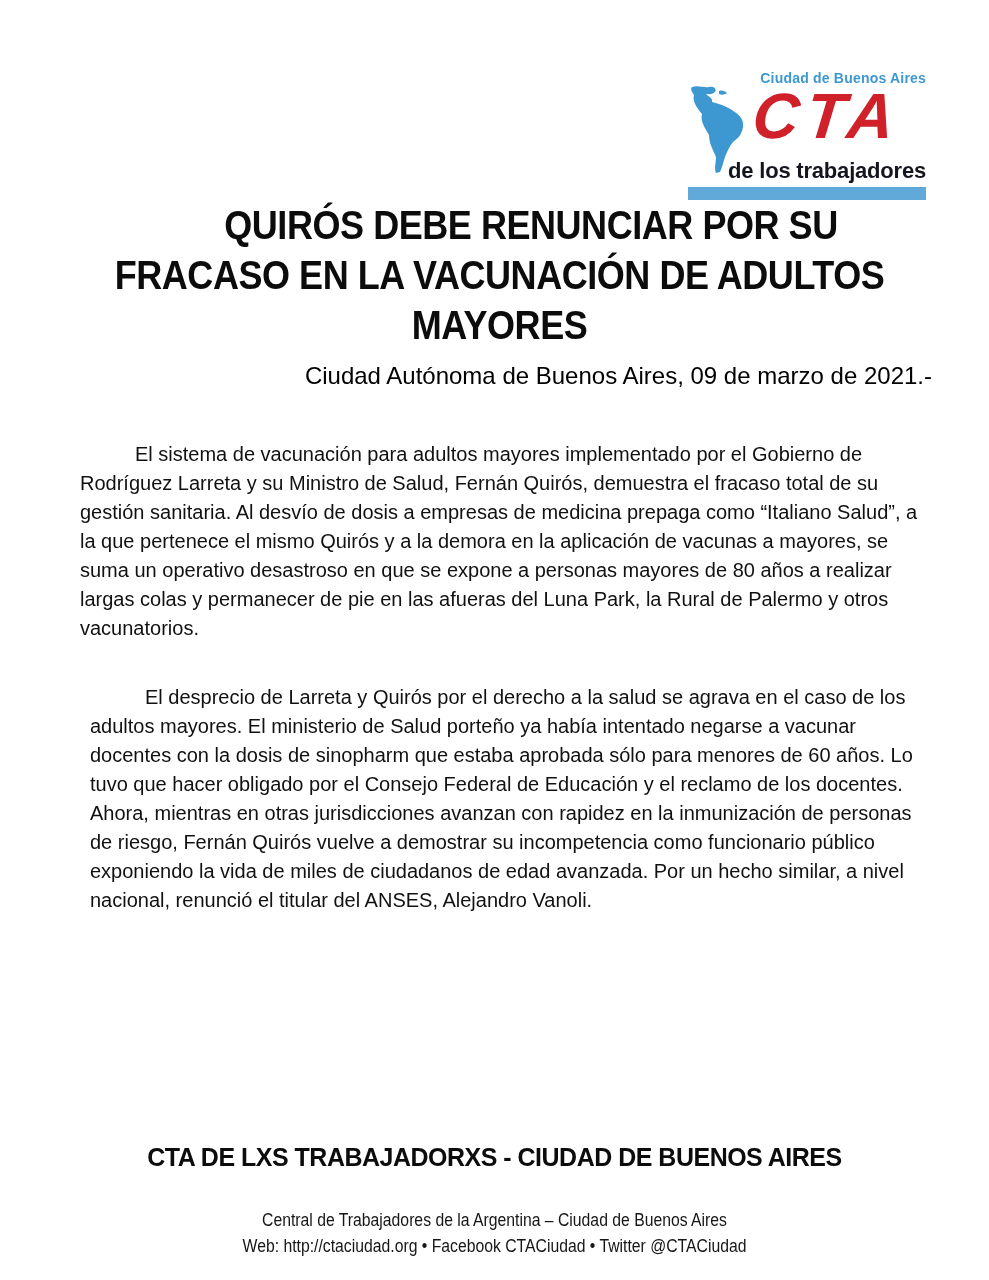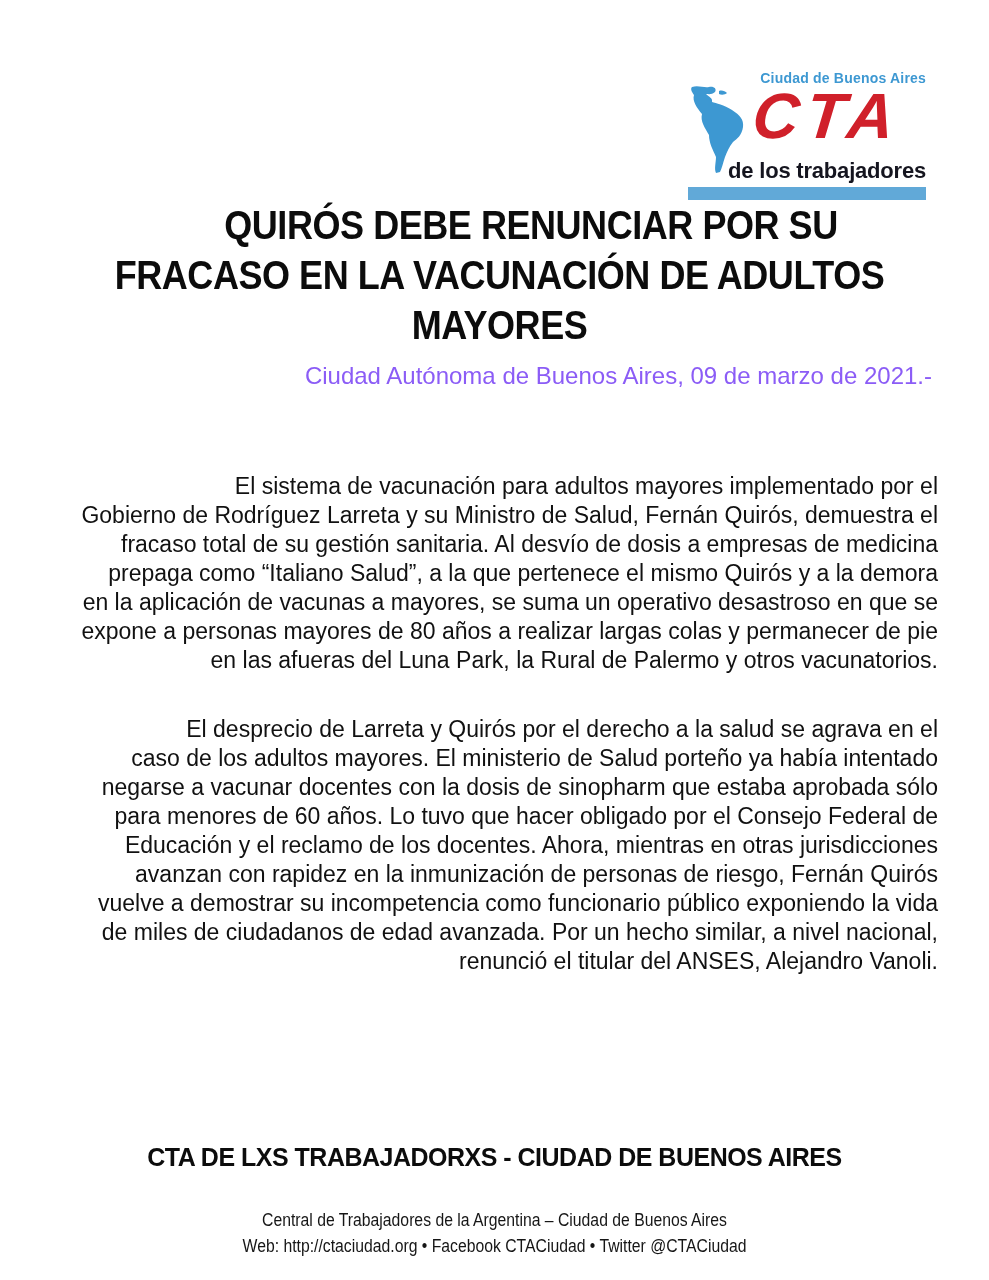--- a/index.html
+++ b/index.html
@@ -89,7 +89,7 @@
     right: 57px;
     text-align: right;
     font-size: 24px;
-    color: #8b5cf6;
+    color: #000000;
   }
 
   

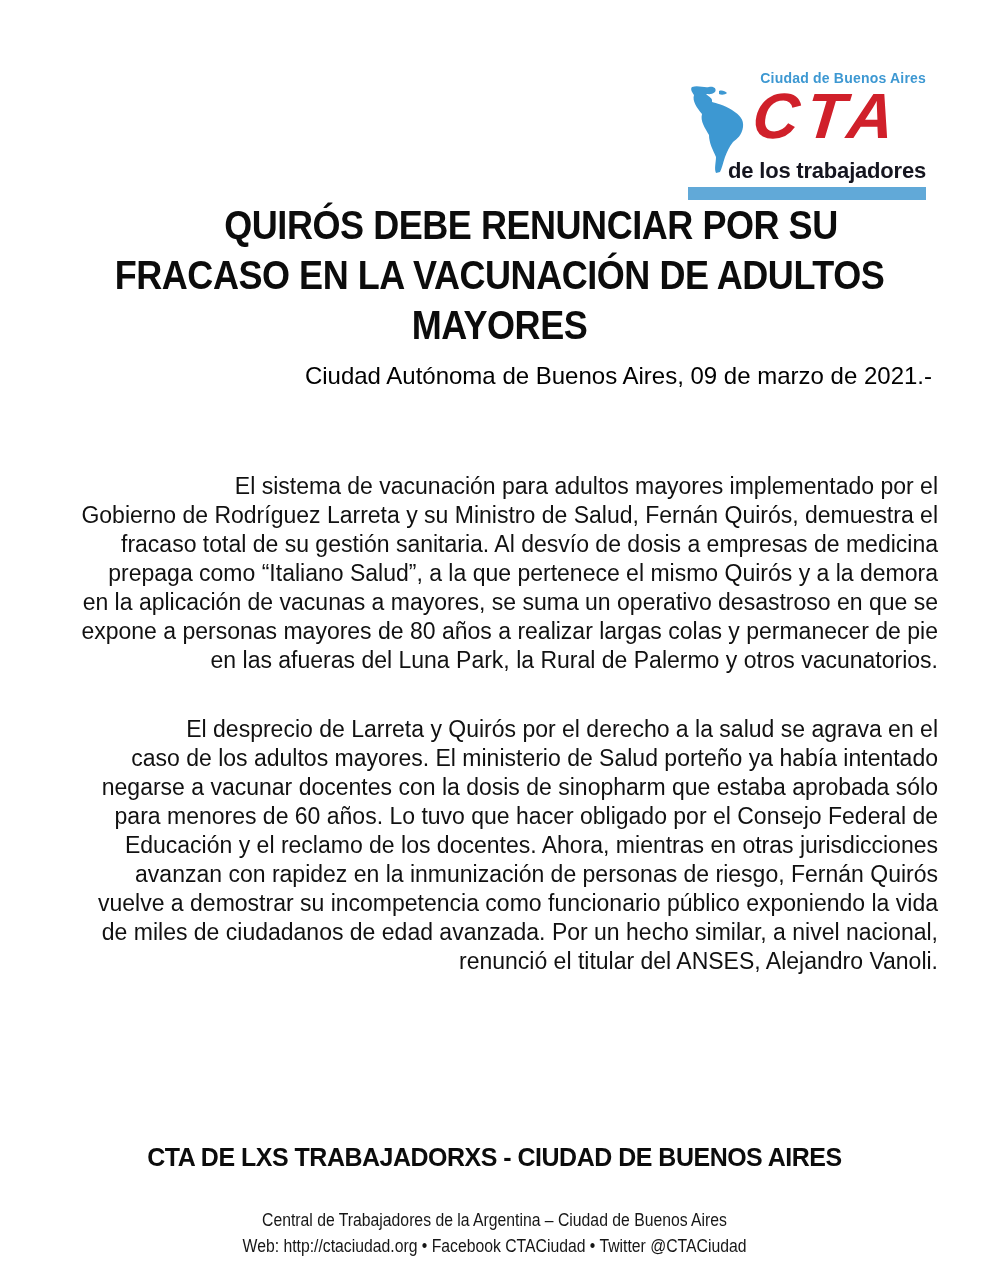--- a/index.html
+++ b/index.html
@@ -95,12 +95,12 @@
   
   .body-text {
     position: absolute;
-    top: 472px;
+    top: 440px;
     left: 80px;
     width: 858px;
-    font-size: 23px;
+    font-size: 20px;
     line-height: 29px;
-    text-align: right;
+    text-align: left;
   }
   .body-text p { margin: 0; text-indent: 55px; }
   .body-text p.p2 { margin-top: 40px; margin-left: 10px; }

